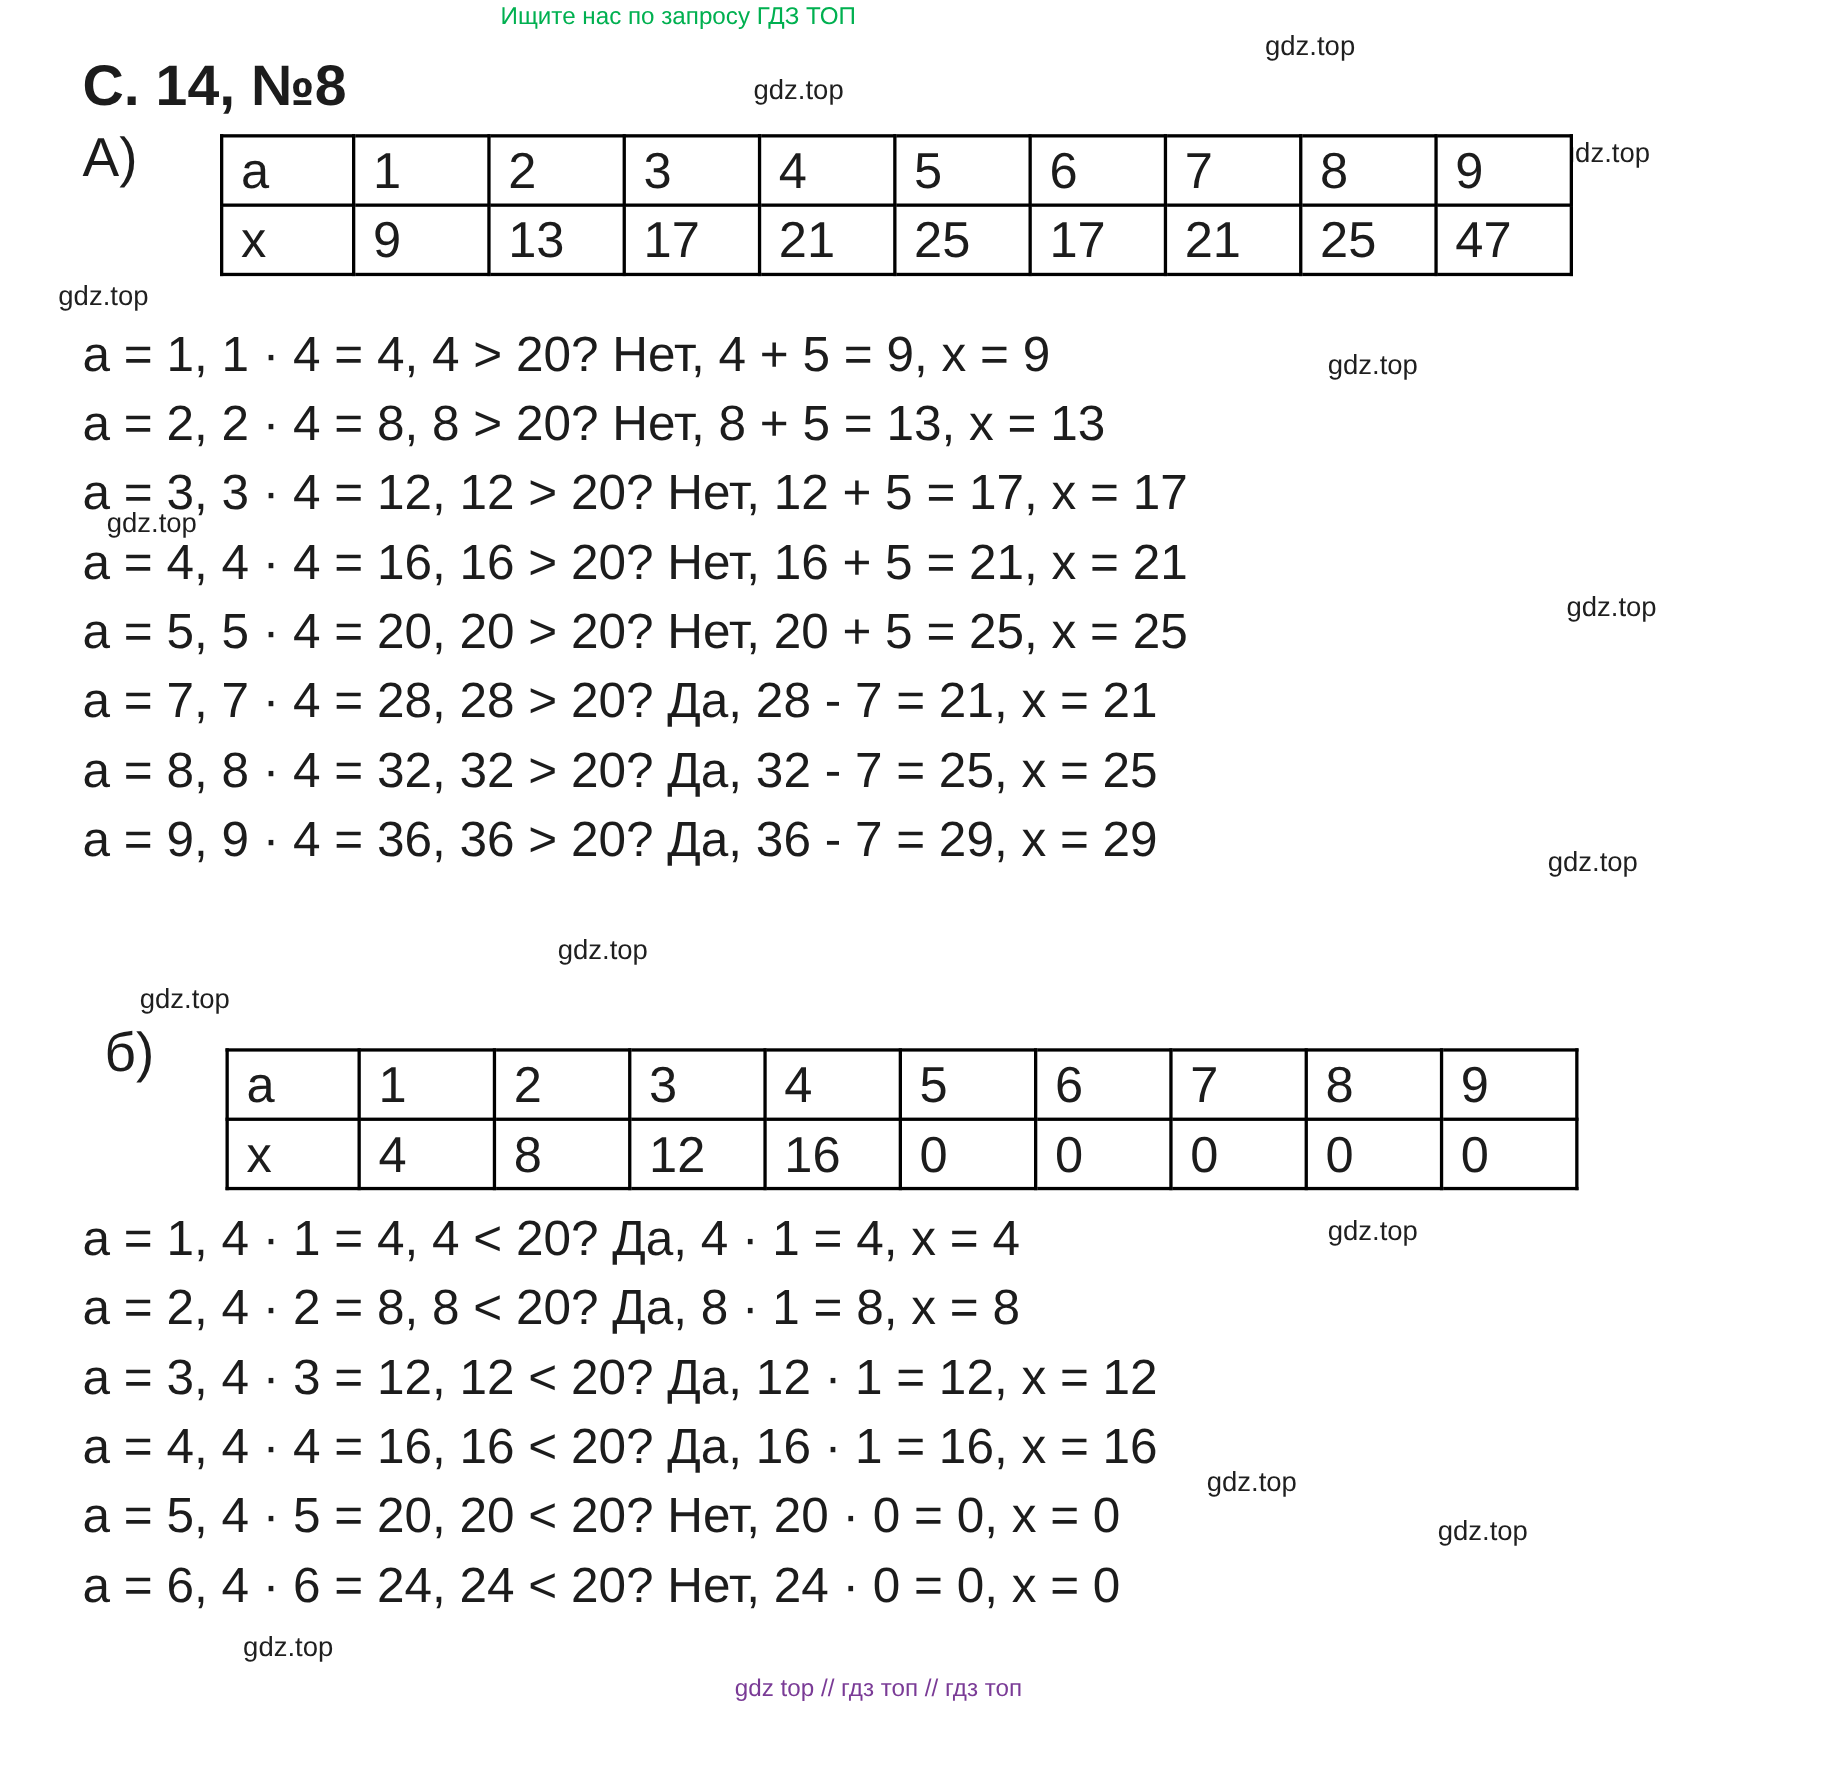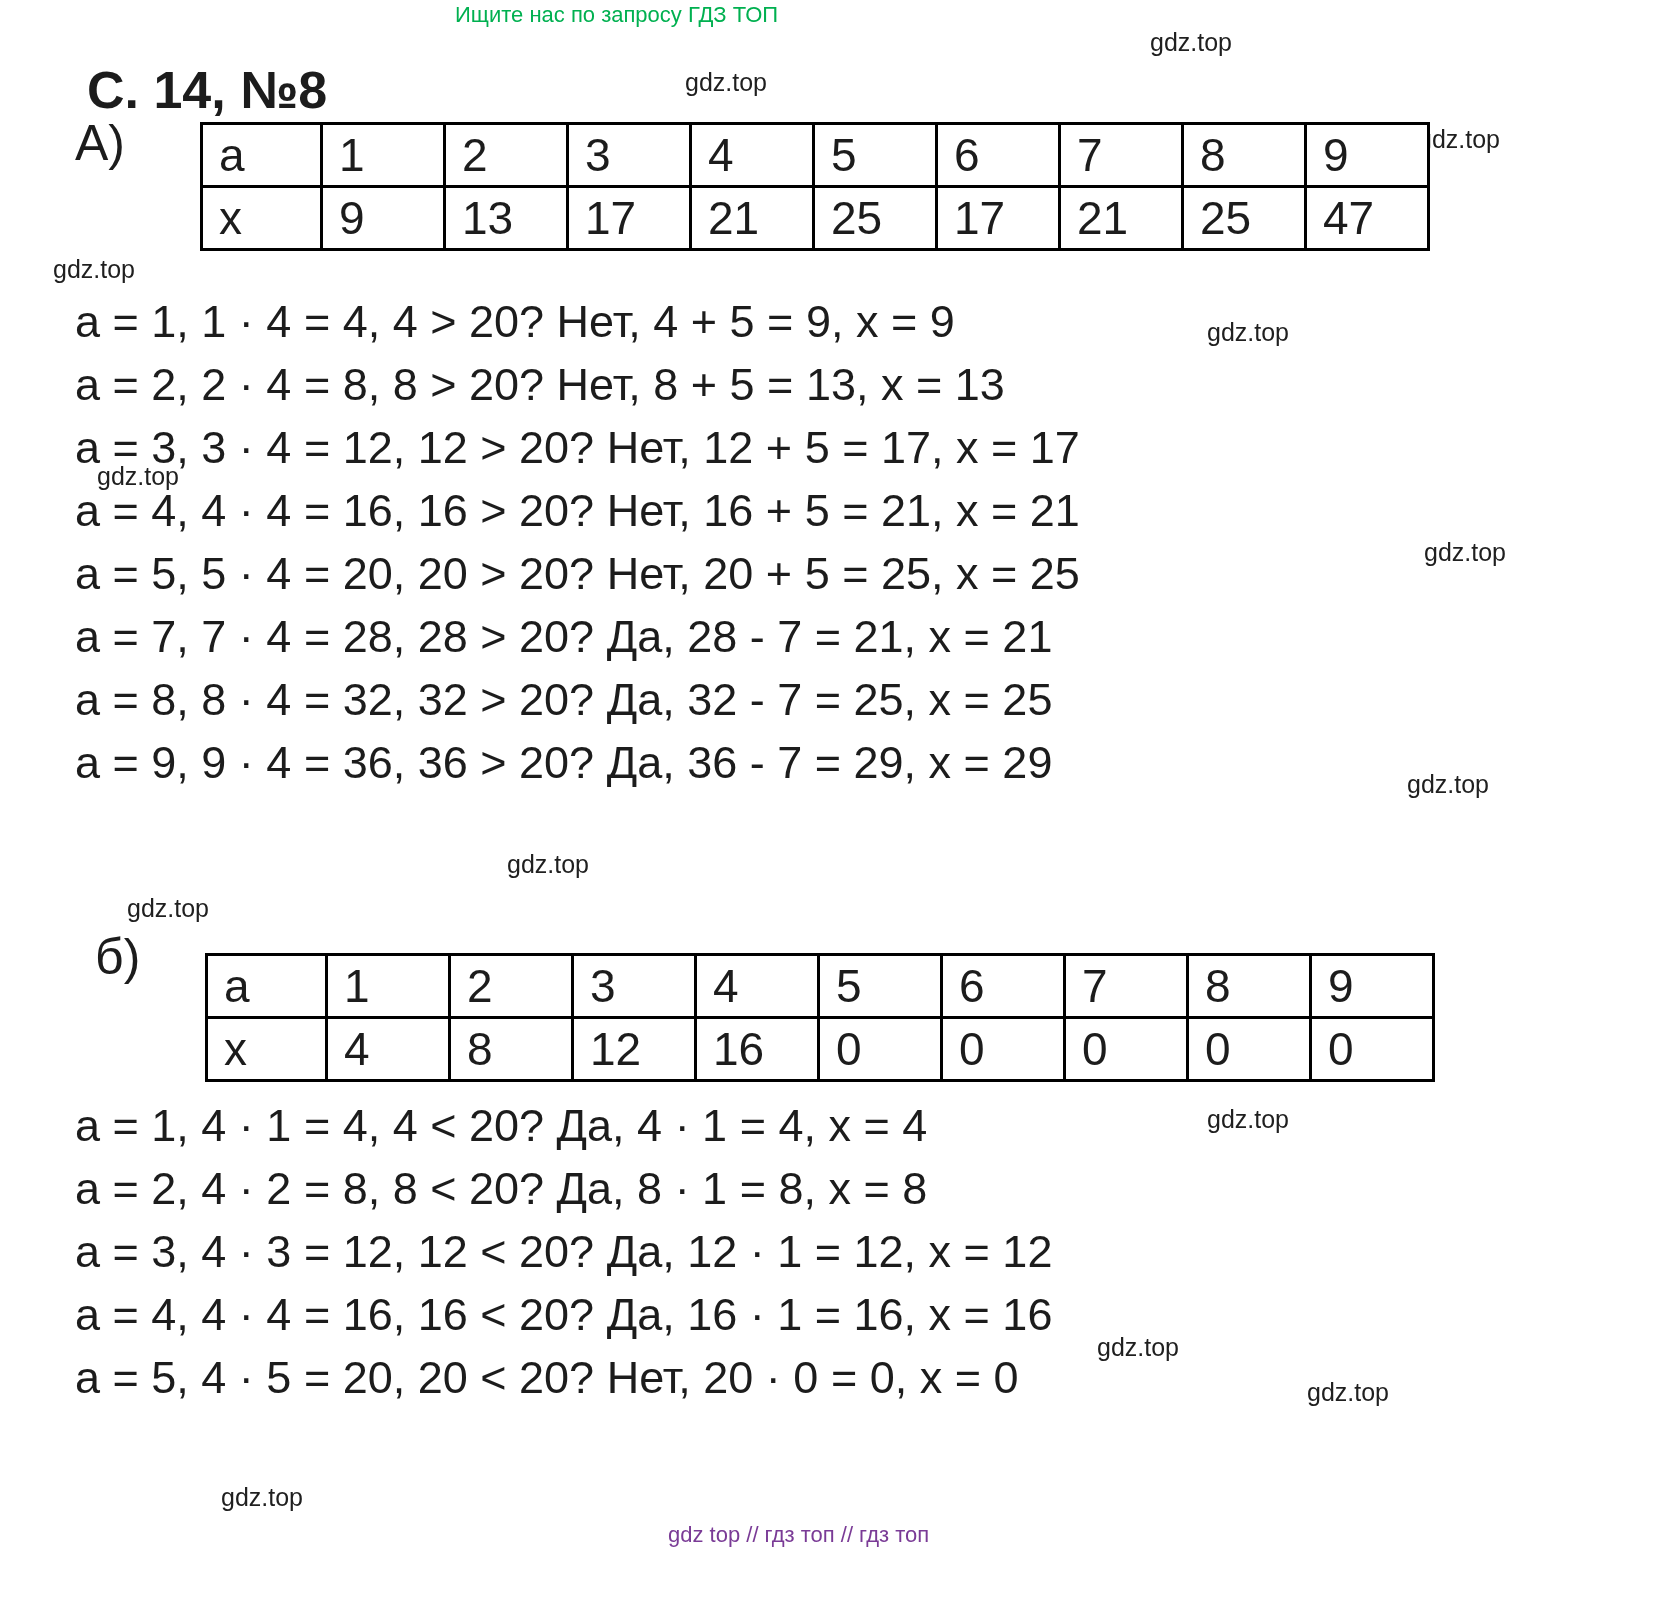--- a/index.html
+++ b/index.html
@@ -40,7 +40,7 @@
     position: absolute;
     left: 75px;
     top: 48px;
-    margin: 12px;
+    margin: 0;
     font-size: 52px;
     font-weight: bold;
     white-space: nowrap;

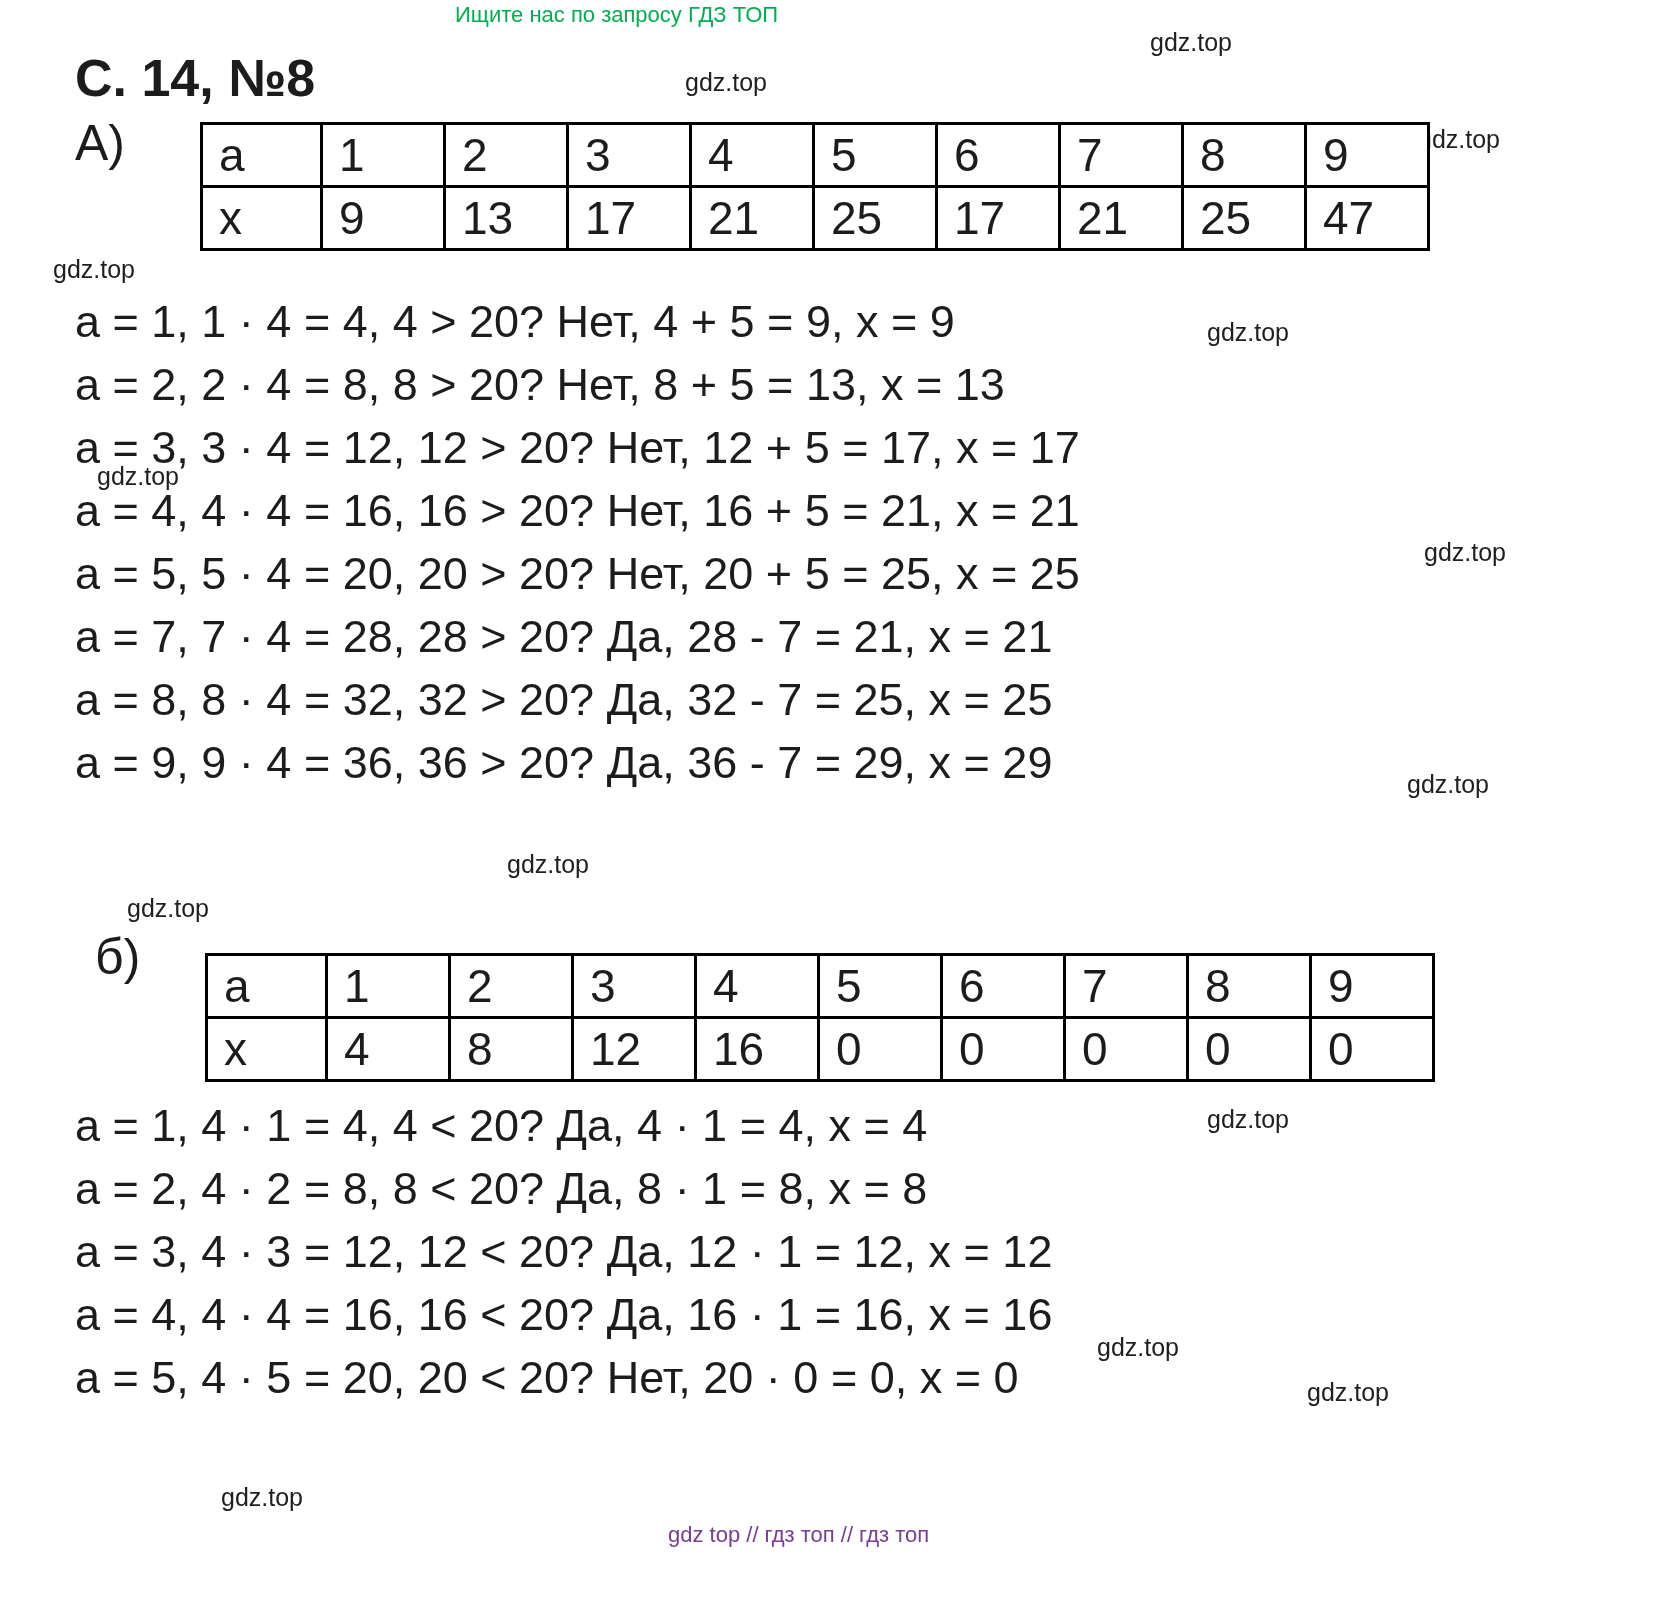--- a/index.html
+++ b/index.html
@@ -206,6 +206,7 @@
     <div class="line">а = 3, 4 · 3 = 12, 12 &lt; 20? Да, 12 · 1 = 12, х = 12</div>
     <div class="line">а = 4, 4 · 4 = 16, 16 &lt; 20? Да, 16 · 1 = 16, х = 16</div>
     <div class="line">а = 5, 4 · 5 = 20, 20 &lt; 20? Нет, 20 · 0 = 0, х = 0</div>
+    <div class="line">а = 6, 4 · 6 = 24, 24 &lt; 20? Нет, 24 · 0 = 0, х = 0</div>
   </div>
 
   <div class="footer">gdz top  //  гдз топ  //  гдз топ</div>

